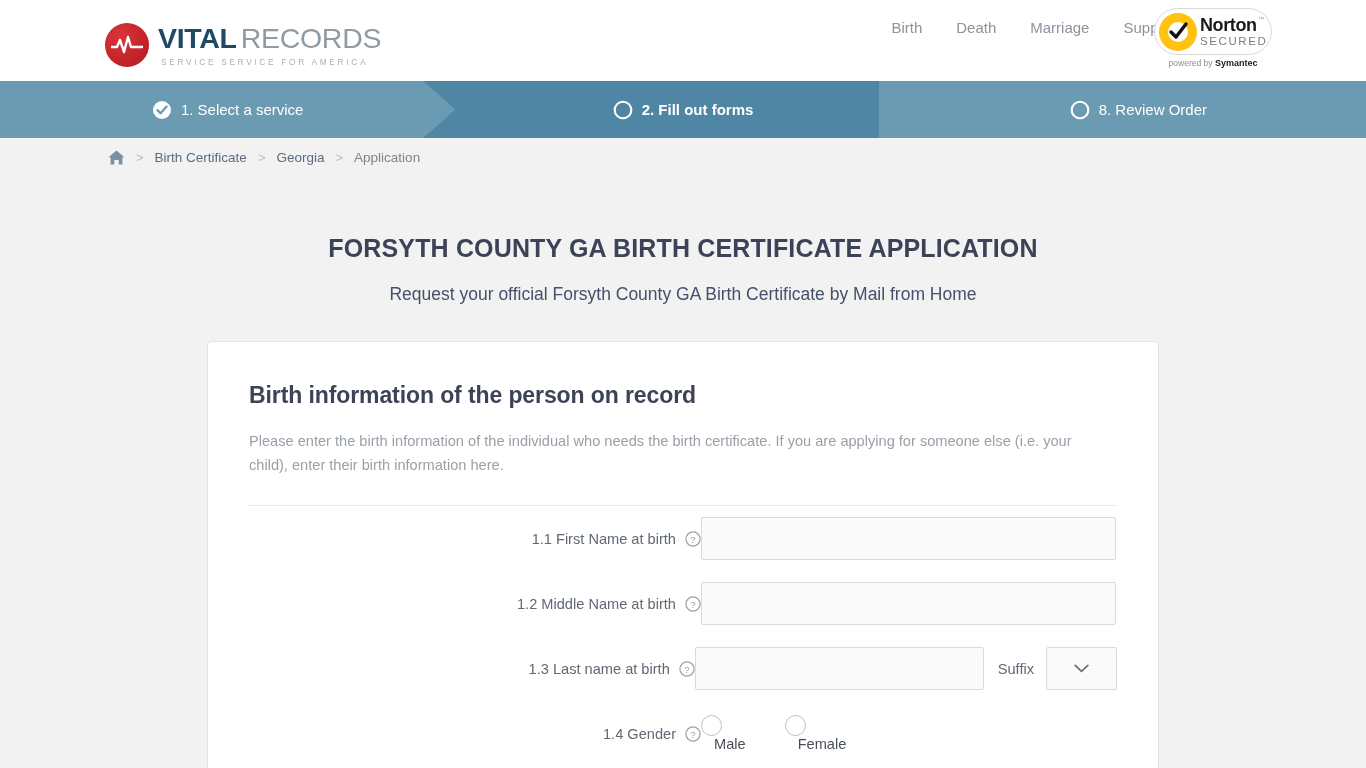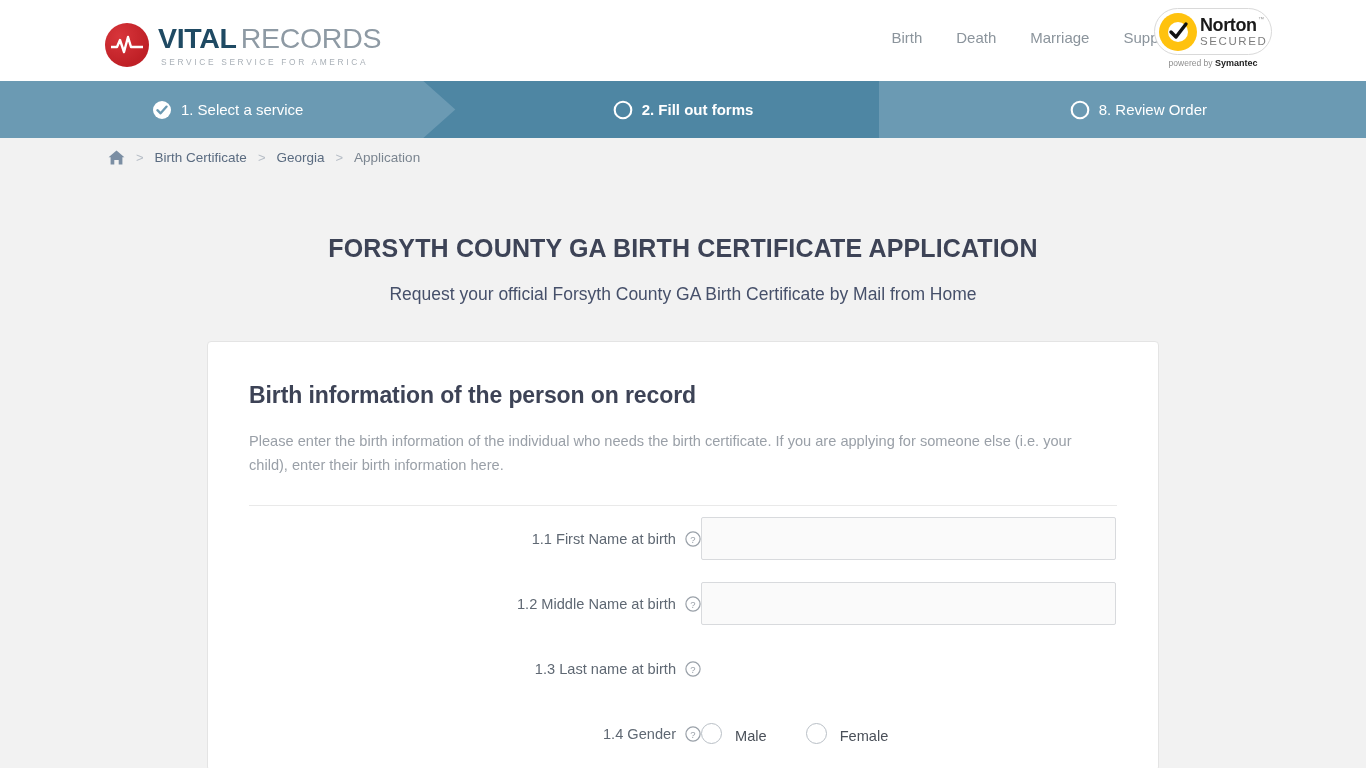--- a/index.html
+++ b/index.html
@@ -39,7 +39,7 @@
   }
 
   .nav {
-    position: absolute; right: 190px; top: 29px;
+    position: absolute; right: 190px; top: 19px;
     display: flex; gap: 34px;
   }
   .nav a {

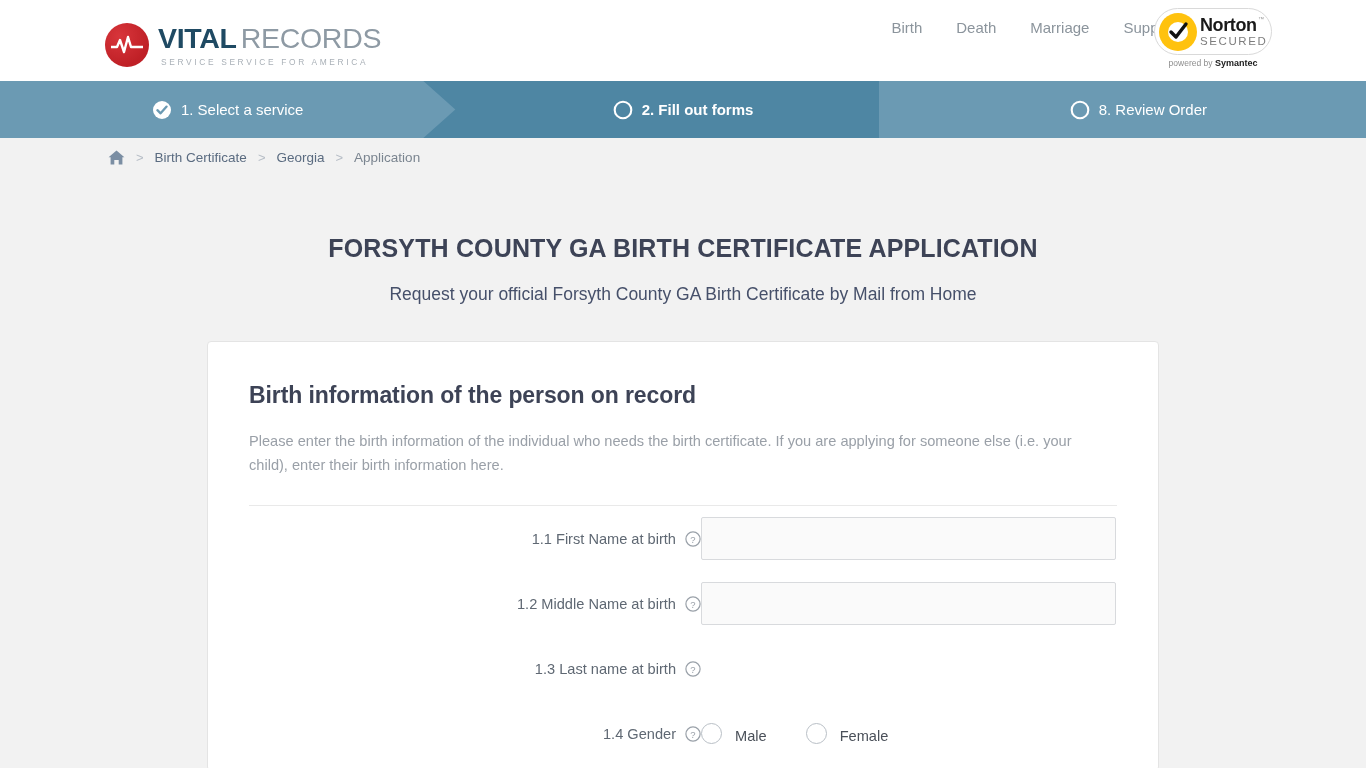--- a/index.html
+++ b/index.html
@@ -305,6 +305,17 @@
         </svg>
       </span>
     </div>
+    <div class="fctl">
+      <input class="txtin short" type="text" placeholder="" style="">
+      <span class="suffix-lbl">Suffix</span>
+      <div class="selbox">
+        <span style="display:flex;">
+          <svg width="15" height="9" viewBox="0 0 15 9">
+            <polyline points="1.2,1.4 7.5,7.4 13.8,1.4" fill="none" stroke="#6a7077" stroke-width="1.7" stroke-linecap="round" stroke-linejoin="round"></polyline>
+          </svg>
+        </span>
+      </div>
+    </div>
   </div>
 
   <div class="frow">

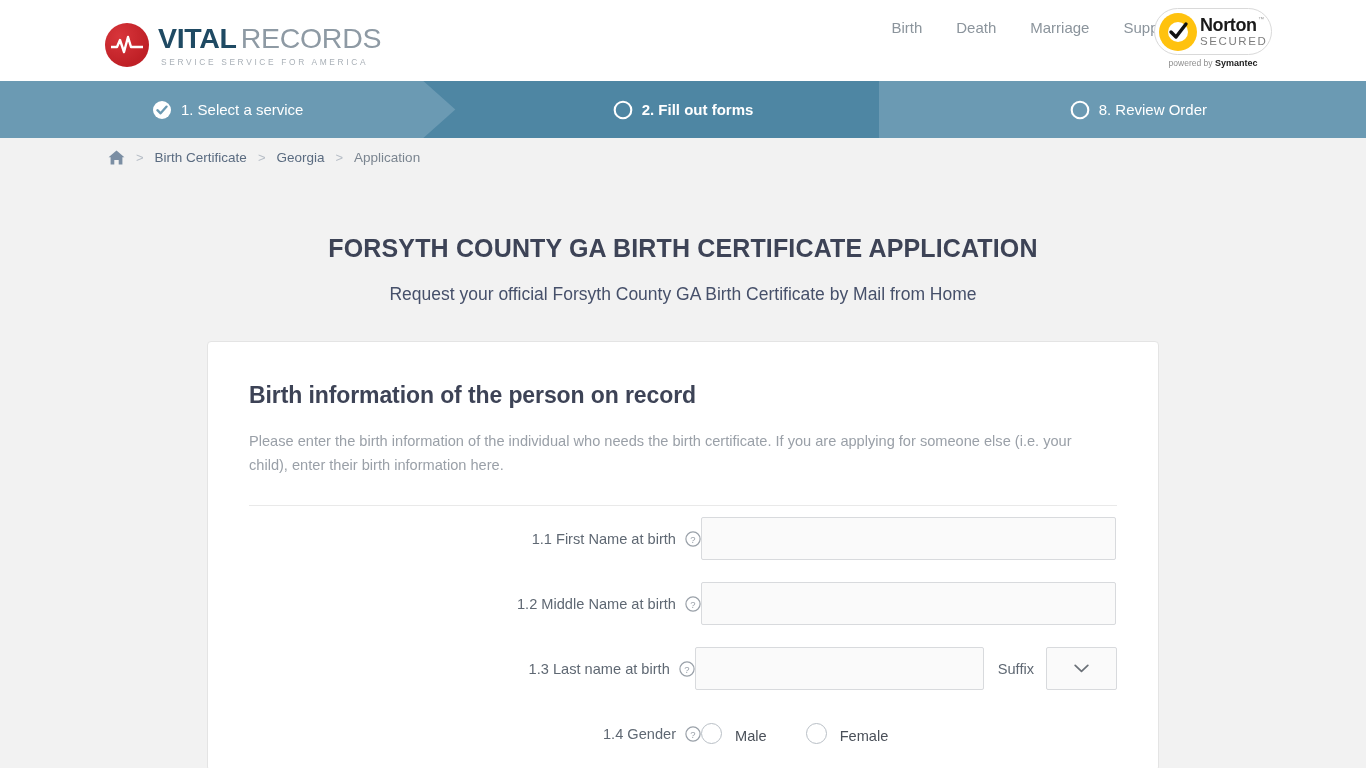--- a/index.html
+++ b/index.html
@@ -158,7 +158,7 @@
     display: flex; align-items: center; justify-content: center;
   }
   .radio-grp { display: flex; align-items: center; gap: 0; }
-  .radio-item { display: flex; align-items: flex-end; margin-right: 39px; }
+  .radio-item { display: flex; align-items: flex-start; margin-right: 39px; flex-direction: column; }
   .radio-dot {
     width: 21px; height: 21px; border-radius: 50%;
     border: 1.6px solid #b9bfc6; background: #fff; flex: none;

